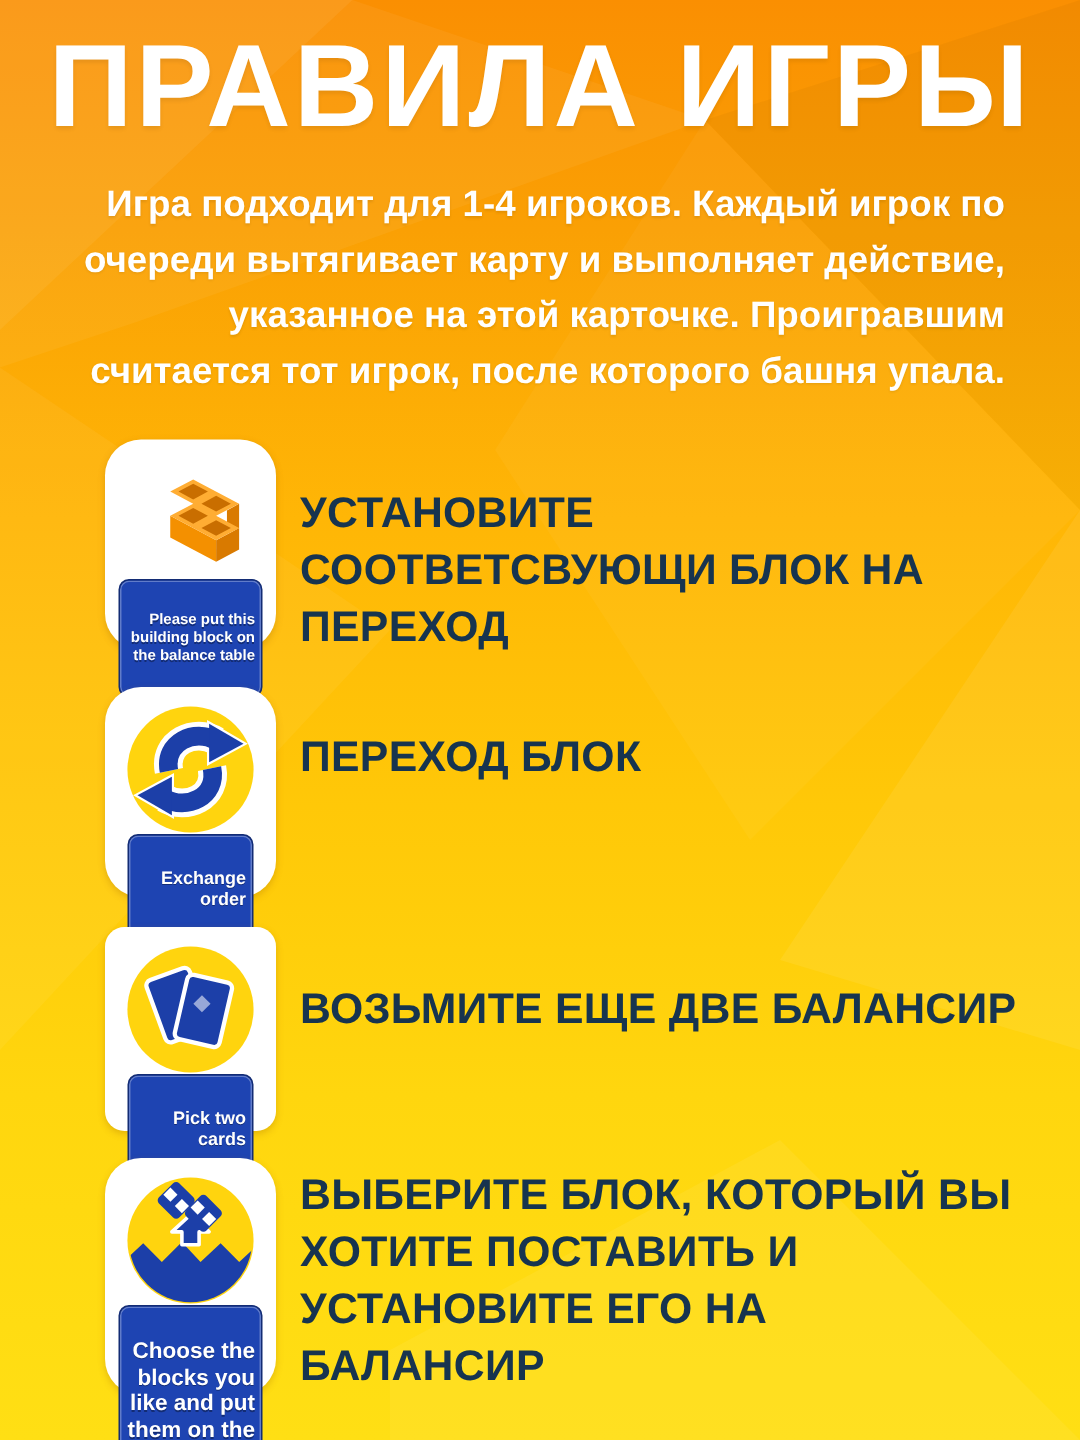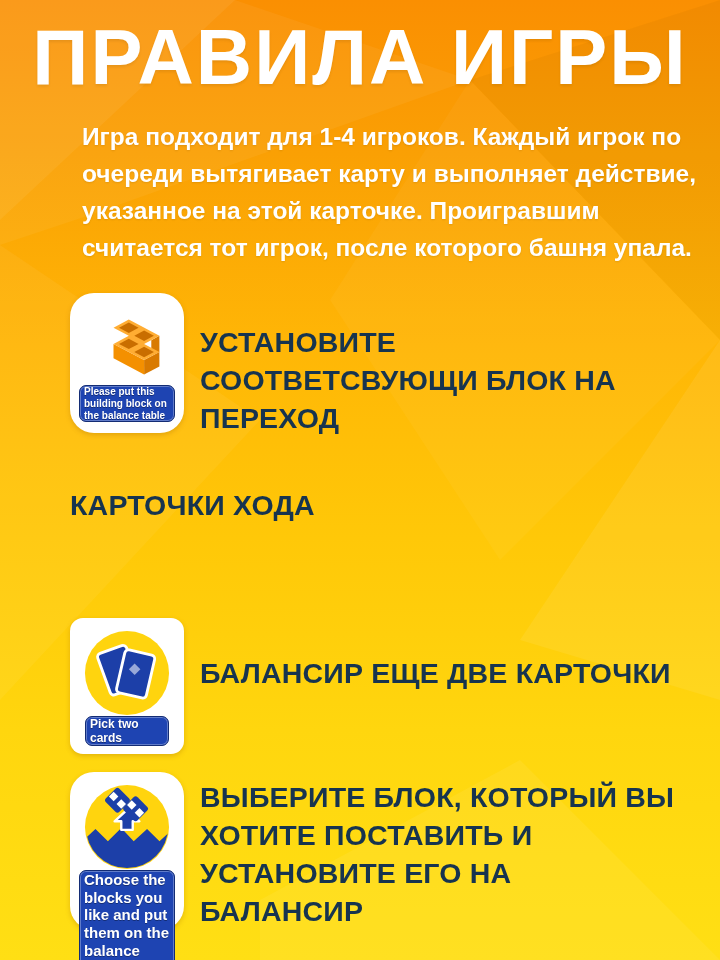--- a/index.html
+++ b/index.html
@@ -17,10 +17,9 @@
     text-shadow:0 2px 3px rgba(0,0,0,0.08);white-space:nowrap;
   }
   .intro{
-    position:absolute;top:118px;left:50px;width:620px;text-align:left;
+    position:absolute;top:118px;left:50px;width:620px;text-align:right;
     color:#fff;font-size:24.5px;font-weight:700;line-height:37px;
     text-shadow:0 1px 2px rgba(0,0,0,0.10);
-    margin-left:32px;
   }
 
   .rule-row{position:absolute;left:70px;width:634px;display:flex;gap:16px;}

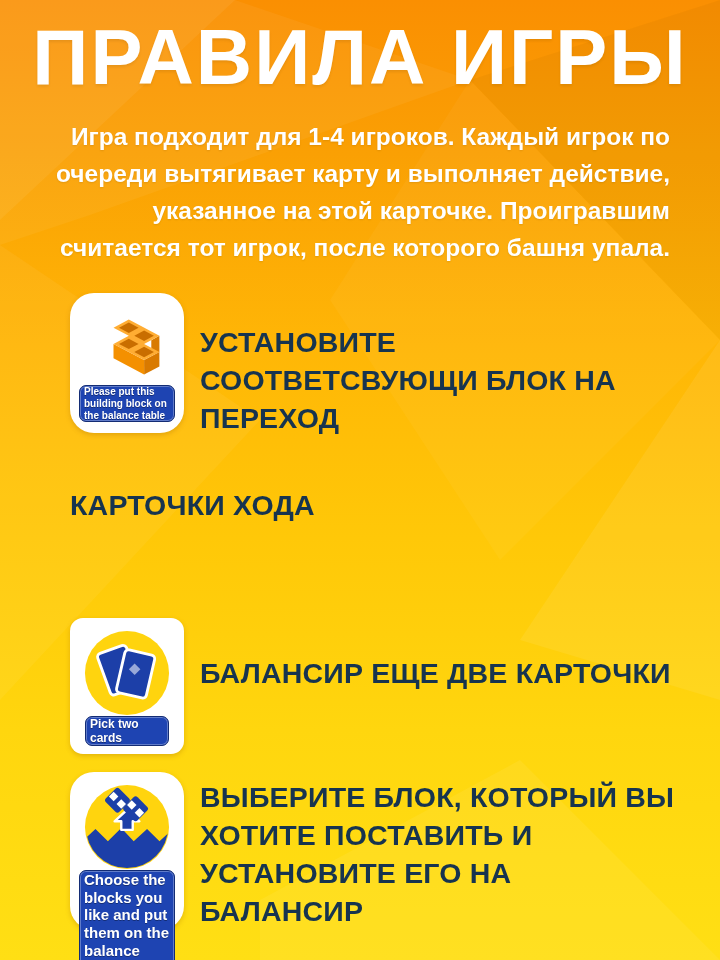--- a/index.html
+++ b/index.html
@@ -33,8 +33,8 @@
   .card-label{
     margin-top:auto;background:#1e44b2;border:1px solid #132c74;border-radius:7px;
     box-shadow:inset 0 0 0 1px rgba(255,255,255,0.30);
-    color:#fff;font-weight:700;text-align:left;line-height:1.18;
-    padding:0 4px;text-shadow:0 1px 0 rgba(0,0,0,0.35);
+    color:#fff;font-weight:700;text-align:right;line-height:1.18;
+    padding:21px 4px;text-shadow:0 1px 0 rgba(0,0,0,0.35);
   }
   .label-sm{font-size:10px;width:96px;box-sizing:border-box;}
   .label-lg{font-size:12px;width:84px;box-sizing:border-box;}

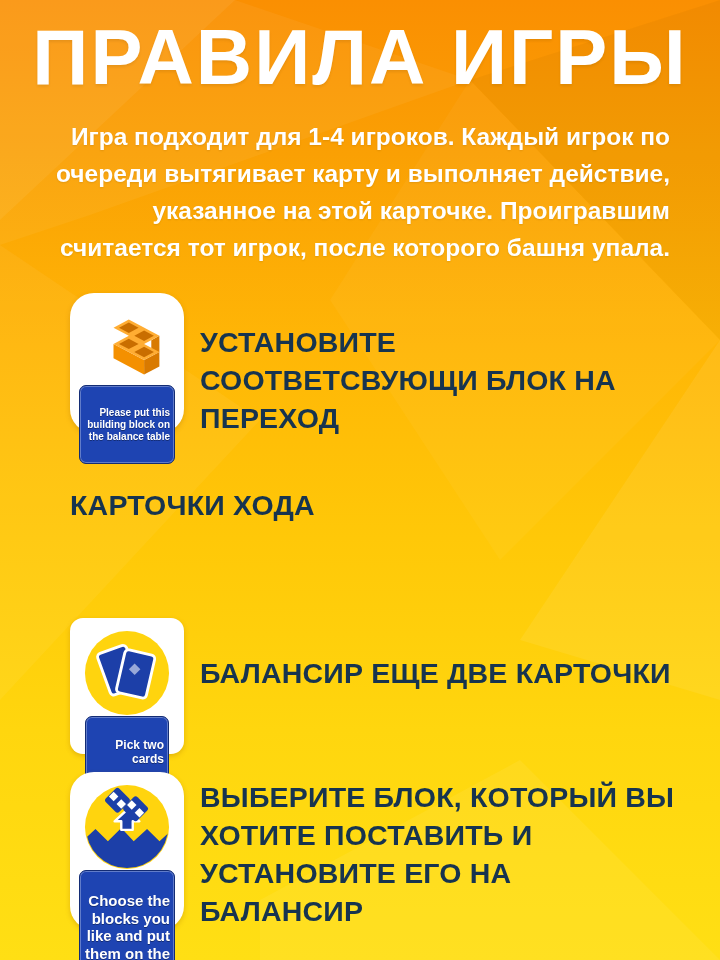--- a/index.html
+++ b/index.html
@@ -87,7 +87,7 @@
     </div>
 
     <div class="rule-row" style="top:458px;">
-      <div class="rule-text pt28">КАРТОЧКИ ХОДА</div>
+      <div class="rule-text pt28">ПЕРЕХОД БЛОК</div>
     </div>
 
     <div class="rule-row" style="top:618px;">

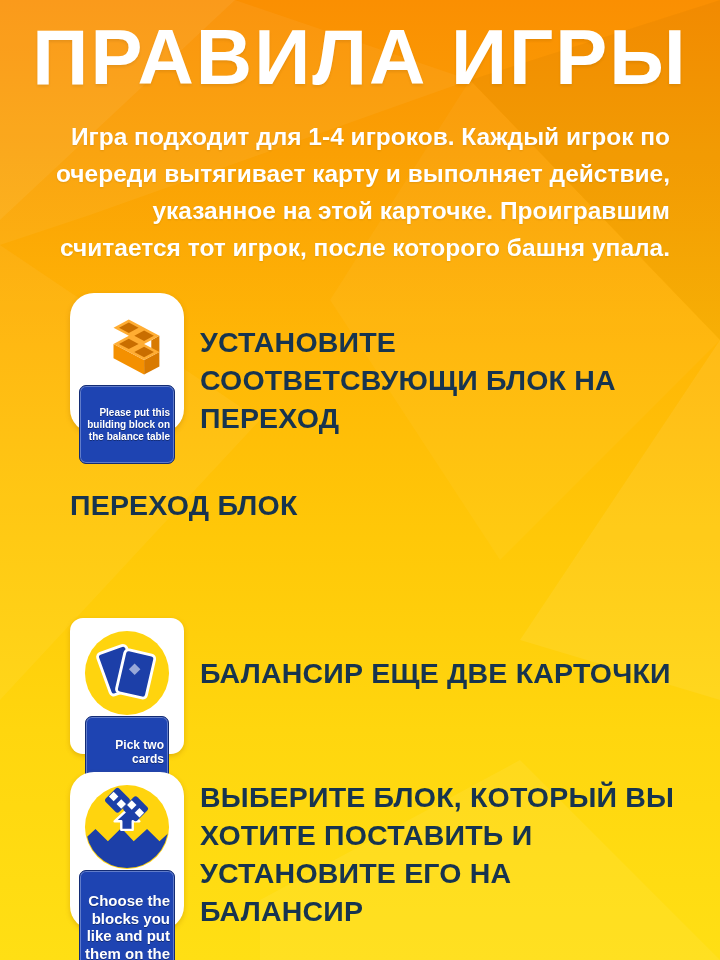--- a/index.html
+++ b/index.html
@@ -87,6 +87,22 @@
     </div>
 
     <div class="rule-row" style="top:458px;">
+      <div class="game-card h140">
+        <span class="card-circle">
+          <svg width="86" height="86" viewBox="0 0 90 90">
+            <circle cx="45" cy="45" r="44" fill="#ffd40e"></circle>
+            <path d="M30,46 C26,26 48,16 63,25" fill="none" stroke="#fff" stroke-width="20"></path>
+            <path d="M60,44 C64,64 42,74 27,65" fill="none" stroke="#fff" stroke-width="20"></path>
+            <polygon points="58,13 82,27 58,40" fill="#1c3fa8" stroke="#fff" stroke-width="3"></polygon>
+            <polygon points="32,50 8,63 32,77" fill="#1c3fa8" stroke="#fff" stroke-width="3"></polygon>
+            <path d="M30,46 C26,26 48,16 63,25" fill="none" stroke="#1c3fa8" stroke-width="13"></path>
+            <path d="M60,44 C64,64 42,74 27,65" fill="none" stroke="#1c3fa8" stroke-width="13"></path>
+            <polygon points="58,13 82,27 58,40" fill="#1c3fa8"></polygon>
+            <polygon points="32,50 8,63 32,77" fill="#1c3fa8"></polygon>
+          </svg>
+        </span>
+        <div class="card-label label-lg">Exchange order</div>
+      </div>
       <div class="rule-text pt28">ПЕРЕХОД БЛОК</div>
     </div>
 

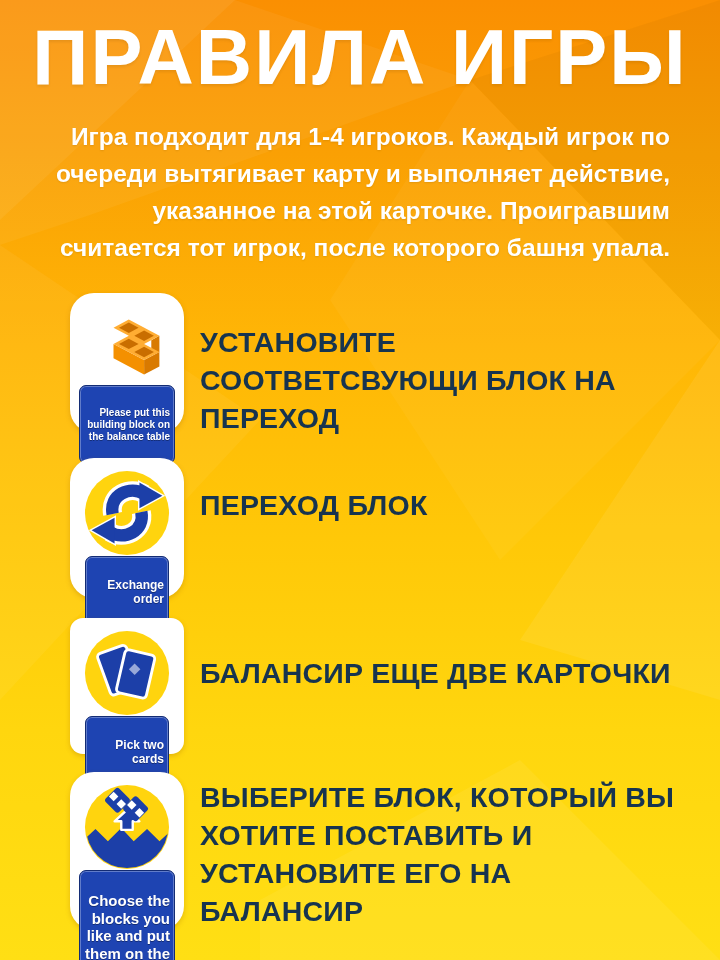--- a/index.html
+++ b/index.html
@@ -122,7 +122,7 @@
         </span>
         <div class="card-label label-lg">Pick two cards</div>
       </div>
-      <div class="rule-text pt36">БАЛАНСИР ЕЩЕ ДВЕ КАРТОЧКИ</div>
+      <div class="rule-text pt36">ВОЗЬМИТЕ ЕЩЕ ДВЕ БАЛАНСИР</div>
     </div>
 
     <div class="rule-row" style="top:772px;">

